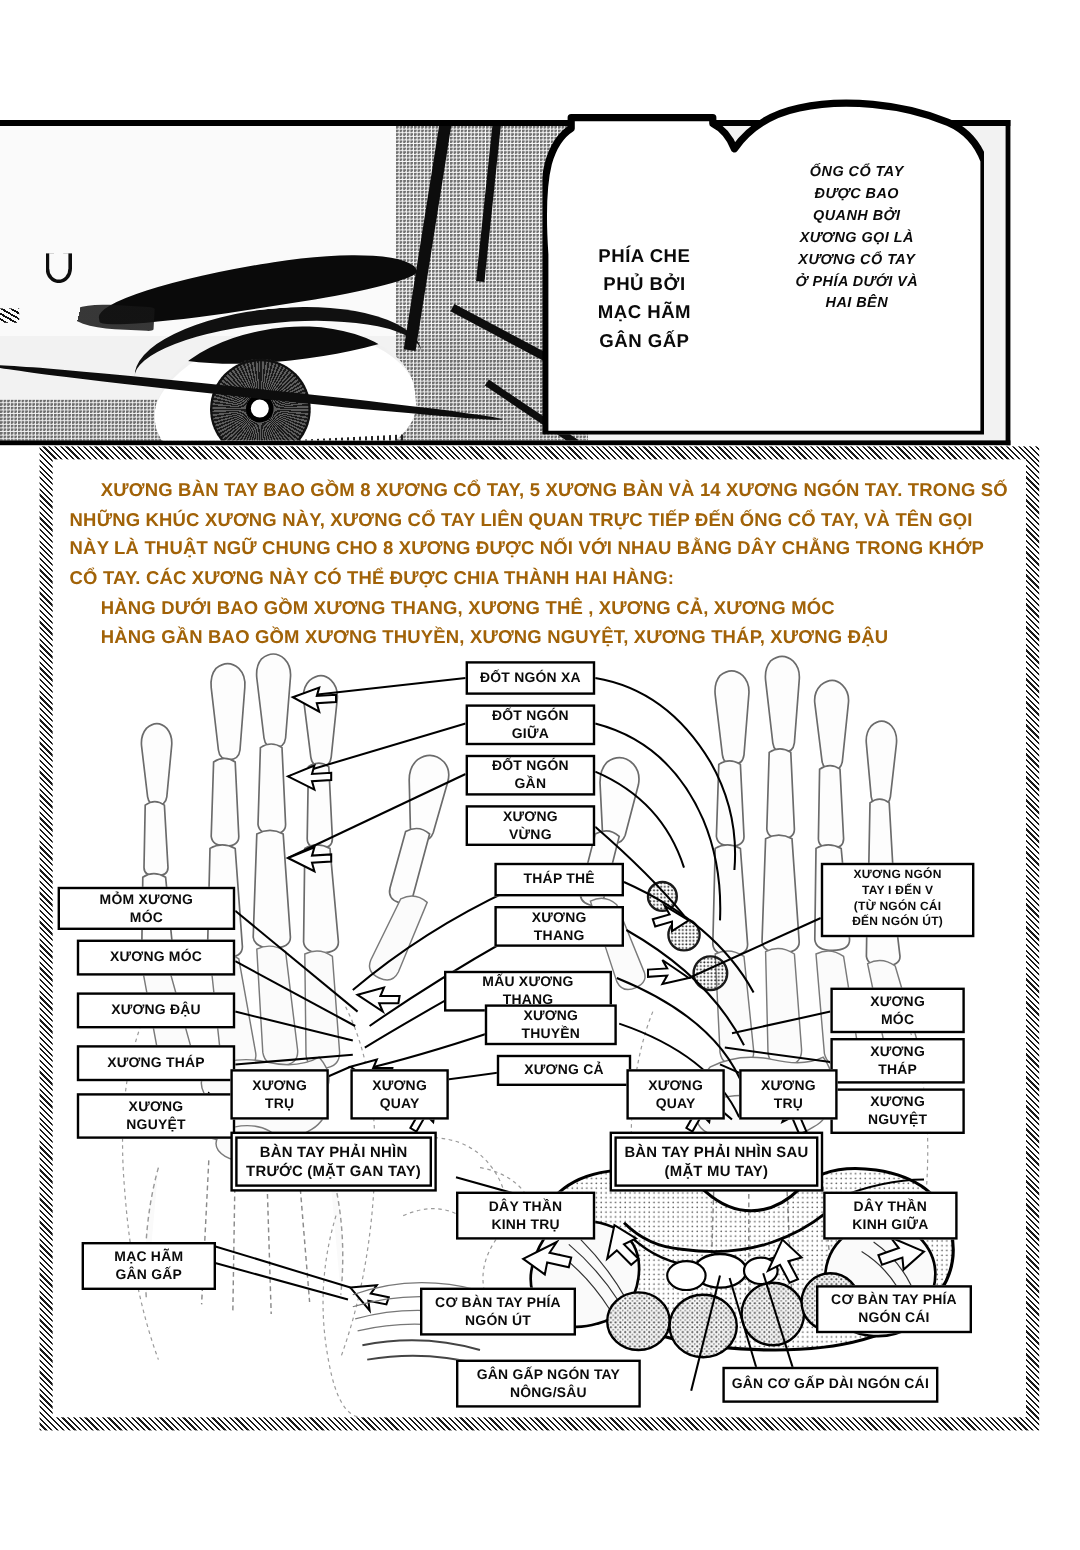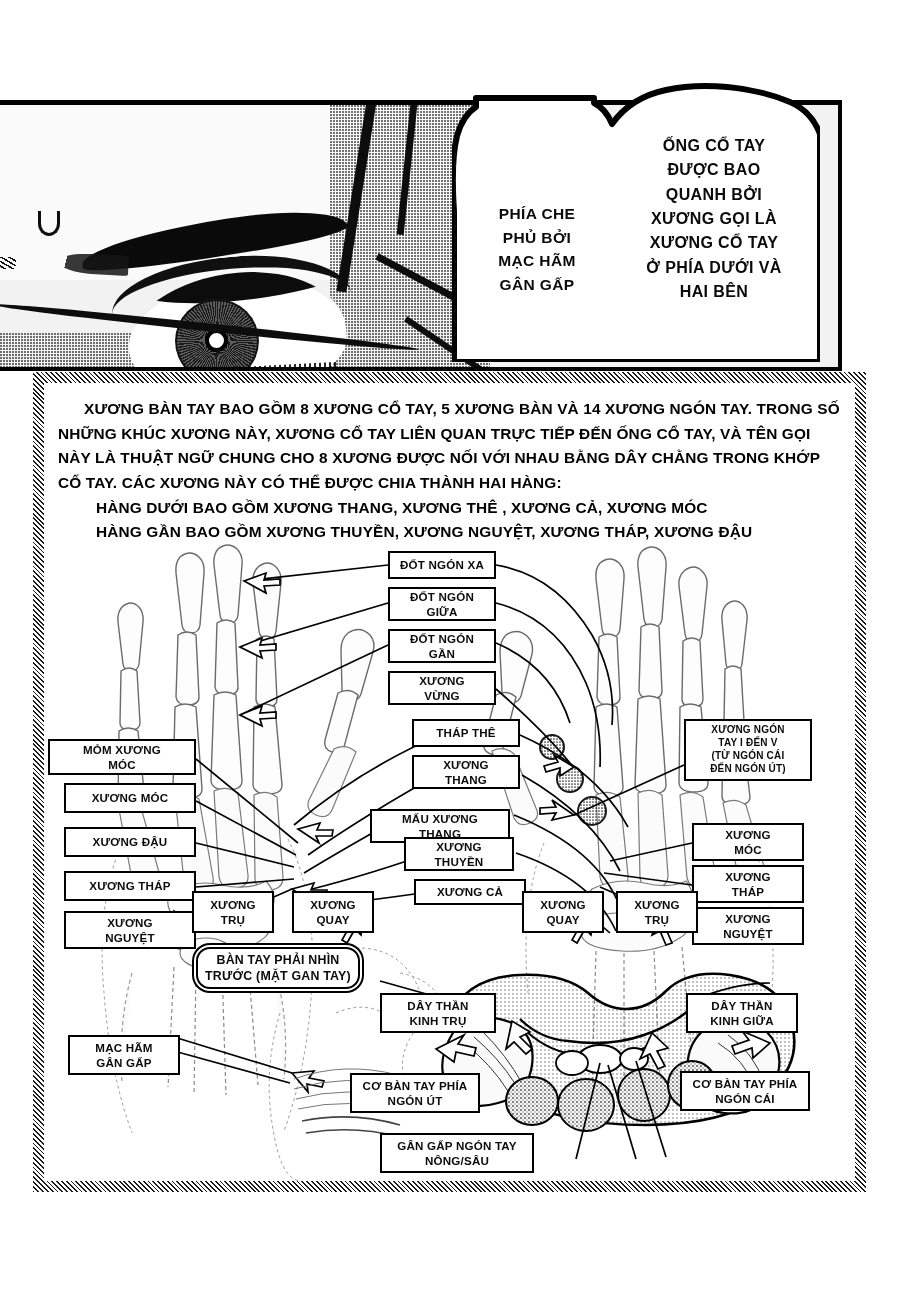--- a/index.html
+++ b/index.html
@@ -113,7 +113,7 @@
     white-space:pre-line;
   }
   #bubble-text-left{left:10px;top:150px;width:150px;font-size:15.5px;}
-  #bubble-text-right{left:162px;top:82px;width:200px;font-size:16px;}
+  #bubble-text-right{left:162px;top:82px;width:200px;font-size:12px;font-style:italic;}
   #panel-hatch{
     position:absolute;left:33px;top:372px;width:833px;height:820px;
     background:repeating-linear-gradient(45deg,#1a1a1a 0 1.3px,#ffffff 1.3px 3.4px);

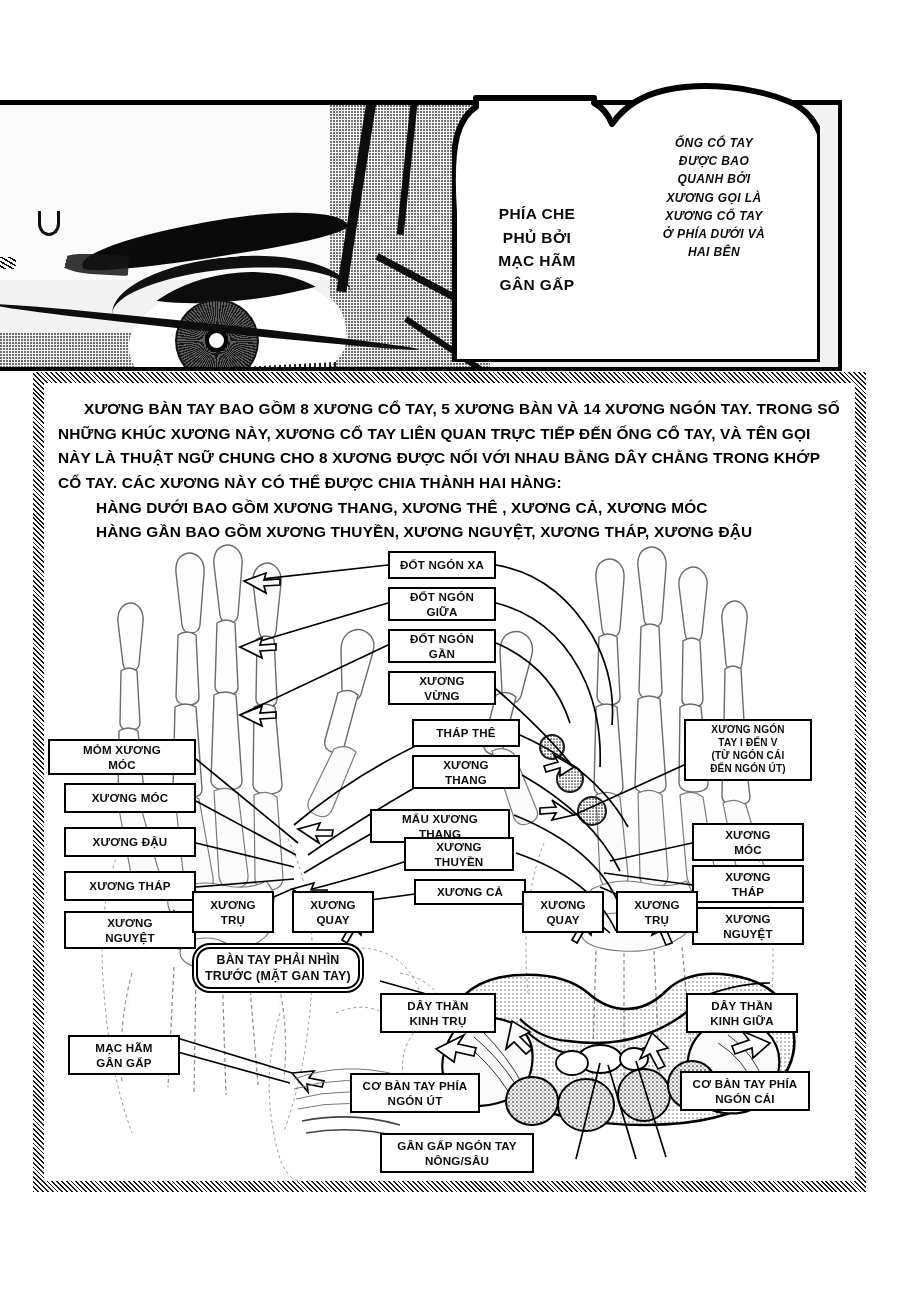--- a/index.html
+++ b/index.html
@@ -130,7 +130,7 @@
   
   #para{
     position:absolute;left:14px;top:14px;width:786px;
-    font-size:15.4px;font-weight:700;line-height:1.6;letter-spacing:.15px;color:#000000;
+    font-size:15.4px;font-weight:700;line-height:1.6;letter-spacing:.15px;color:#a16207;
   }
   #para p{margin:0;}
   #para .indent{text-indent:26px;}

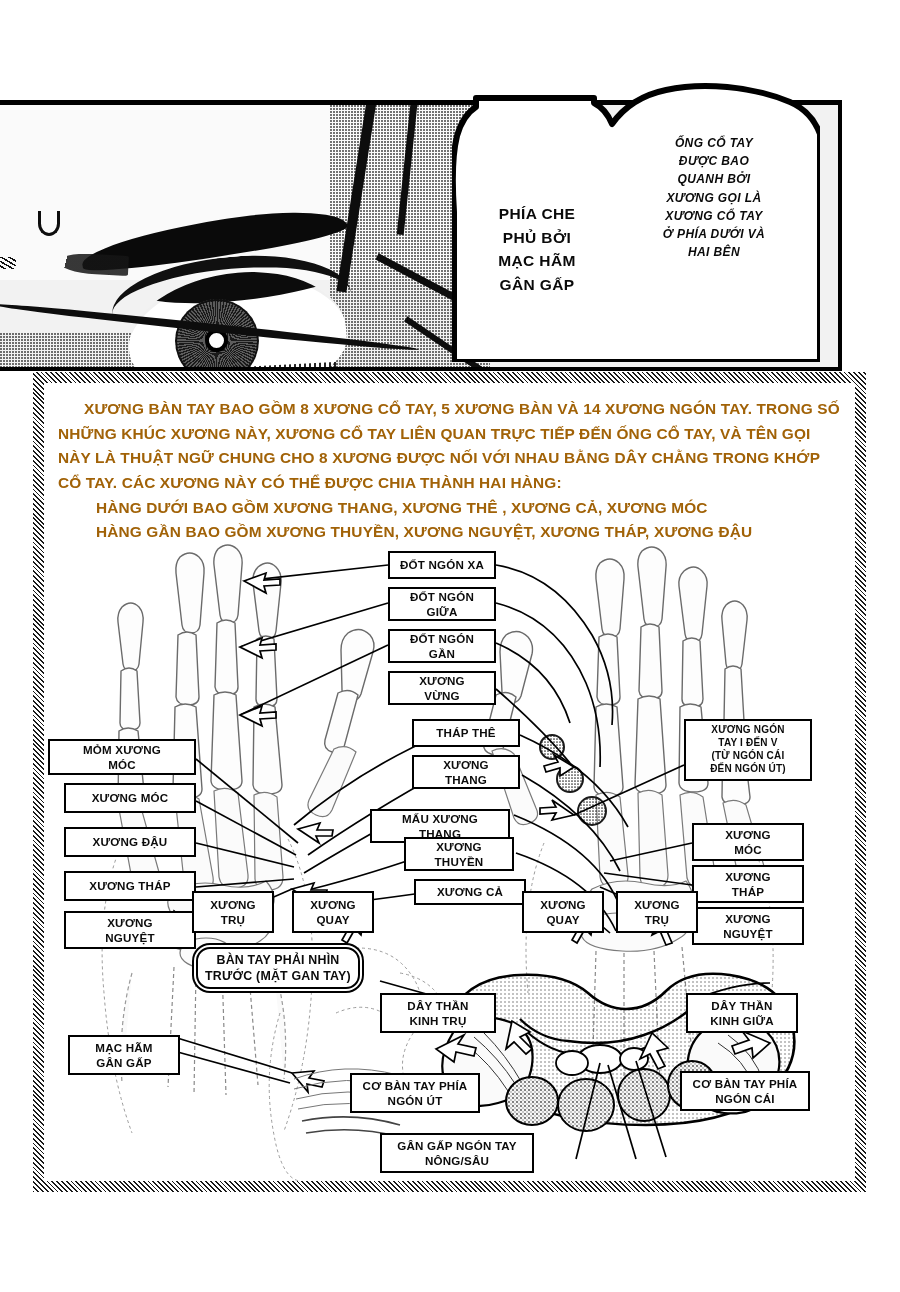--- a/index.html
+++ b/index.html
@@ -134,7 +134,7 @@
   }
   #para p{margin:0;}
   #para .indent{text-indent:26px;}
-  #para .sub{margin-left:38px;}
+  #para .sub{margin-left:26px;}
 
   
   #dia{

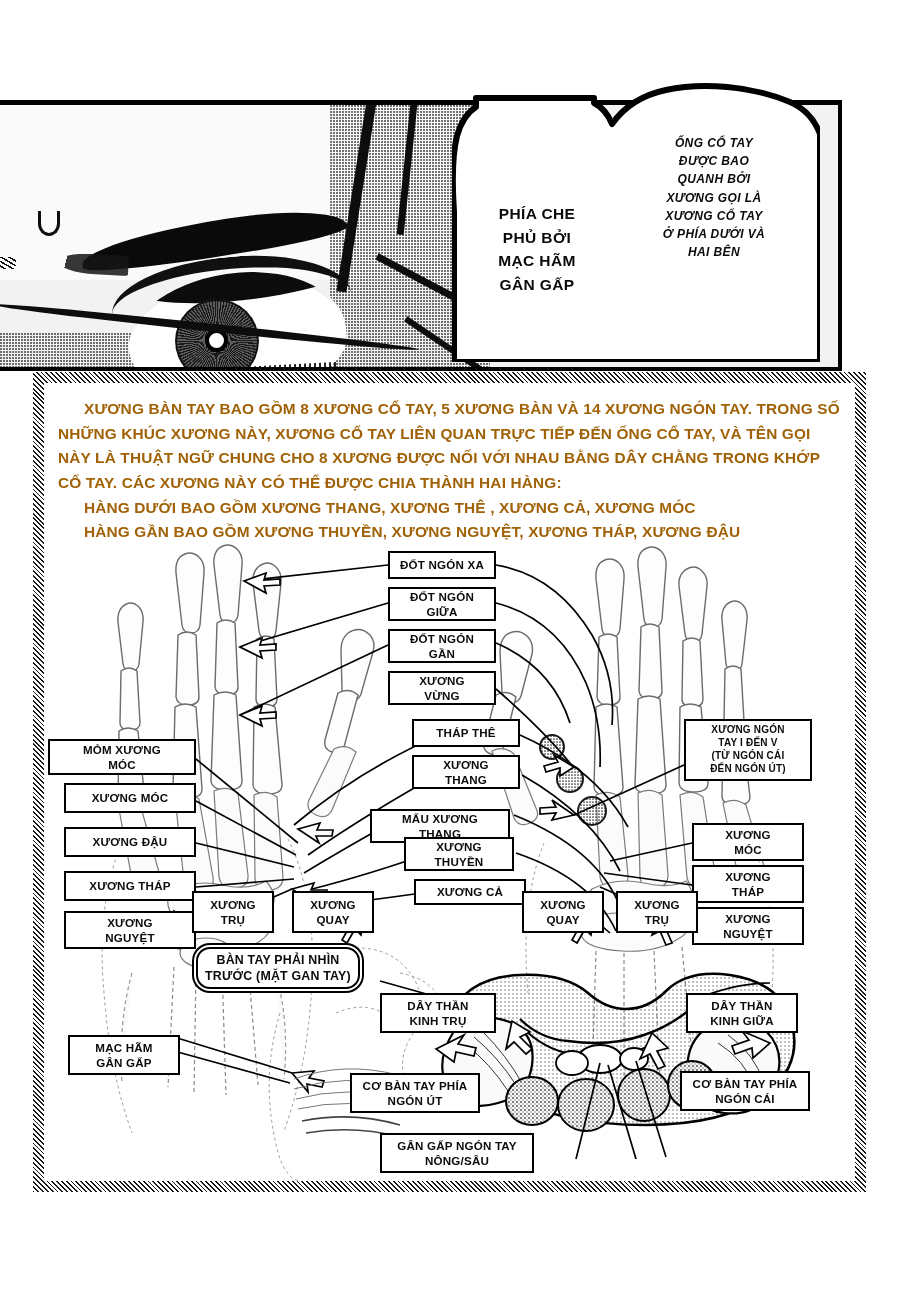--- a/index.html
+++ b/index.html
@@ -151,7 +151,7 @@
     font-size:11.6px;line-height:1.3;letter-spacing:.2px;
     white-space:pre-line;padding:2px 3px;z-index:20;
   }
-  .lbl.dbl{box-shadow:0 0 0 2px #fff,0 0 0 4px #000;border-radius:14px;}
+  .lbl.dbl{box-shadow:0 0 0 2px #fff,0 0 0 4px #000;}
   .lbl.sm{font-size:10px;line-height:1.28;}
   .lbl.lg{font-size:12.4px;}
 </style>

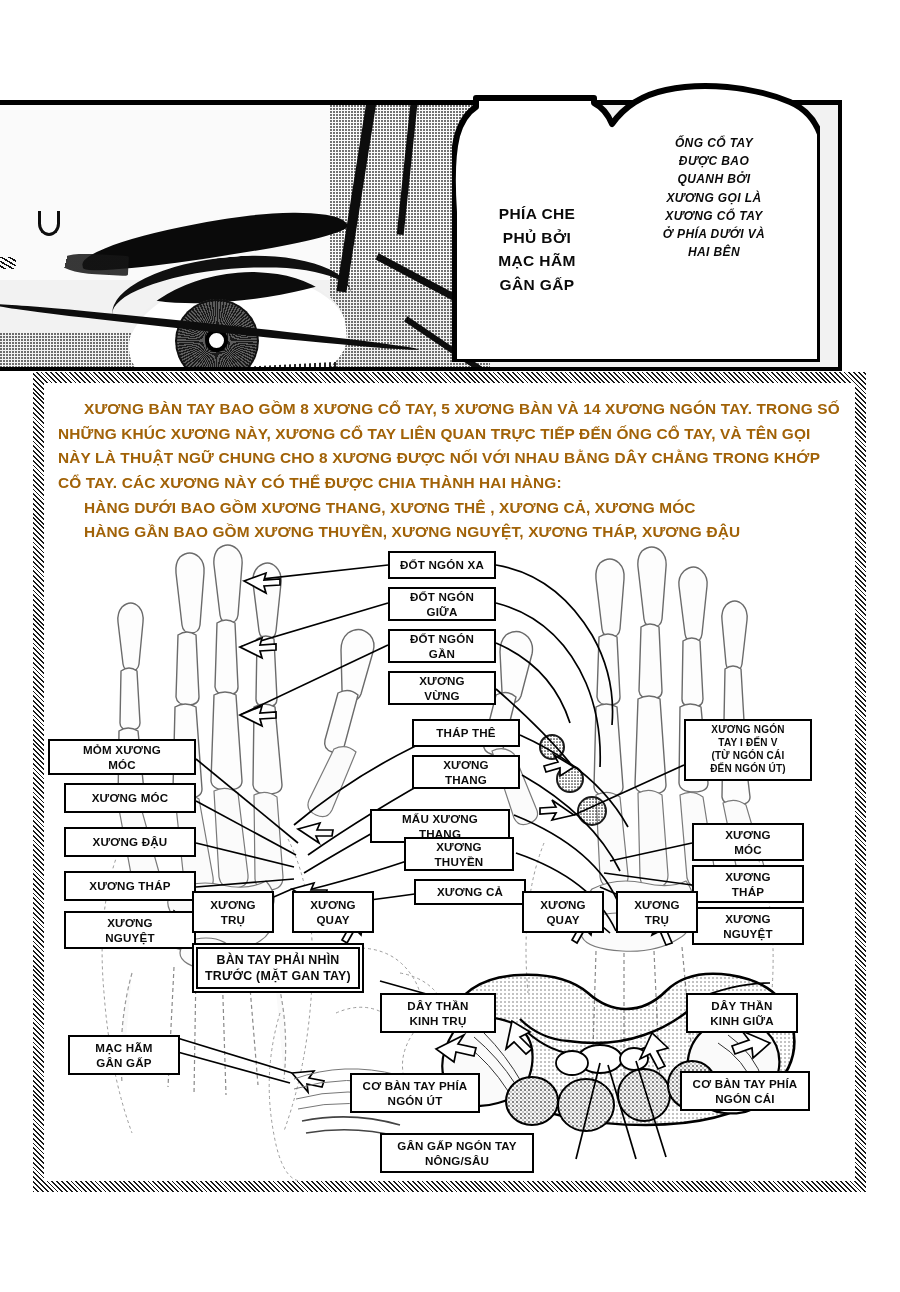--- a/index.html
+++ b/index.html
@@ -499,6 +499,8 @@
 
       <div class="lbl dbl lg" style="left:152px;top:404px;width:164px;height:42px;">BÀN TAY PHẢI NHÌN
 TRƯỚC (MẶT GAN TAY)</div>
+      <div class="lbl dbl lg" style="left:468px;top:404px;width:170px;height:42px;">BÀN TAY PHẢI NHÌN SAU
+(MẶT MU TAY)</div>
 
       <div class="lbl" style="left:24px;top:492px;width:112px;height:40px;">MẠC HÃM
 GÂN GẤP</div>

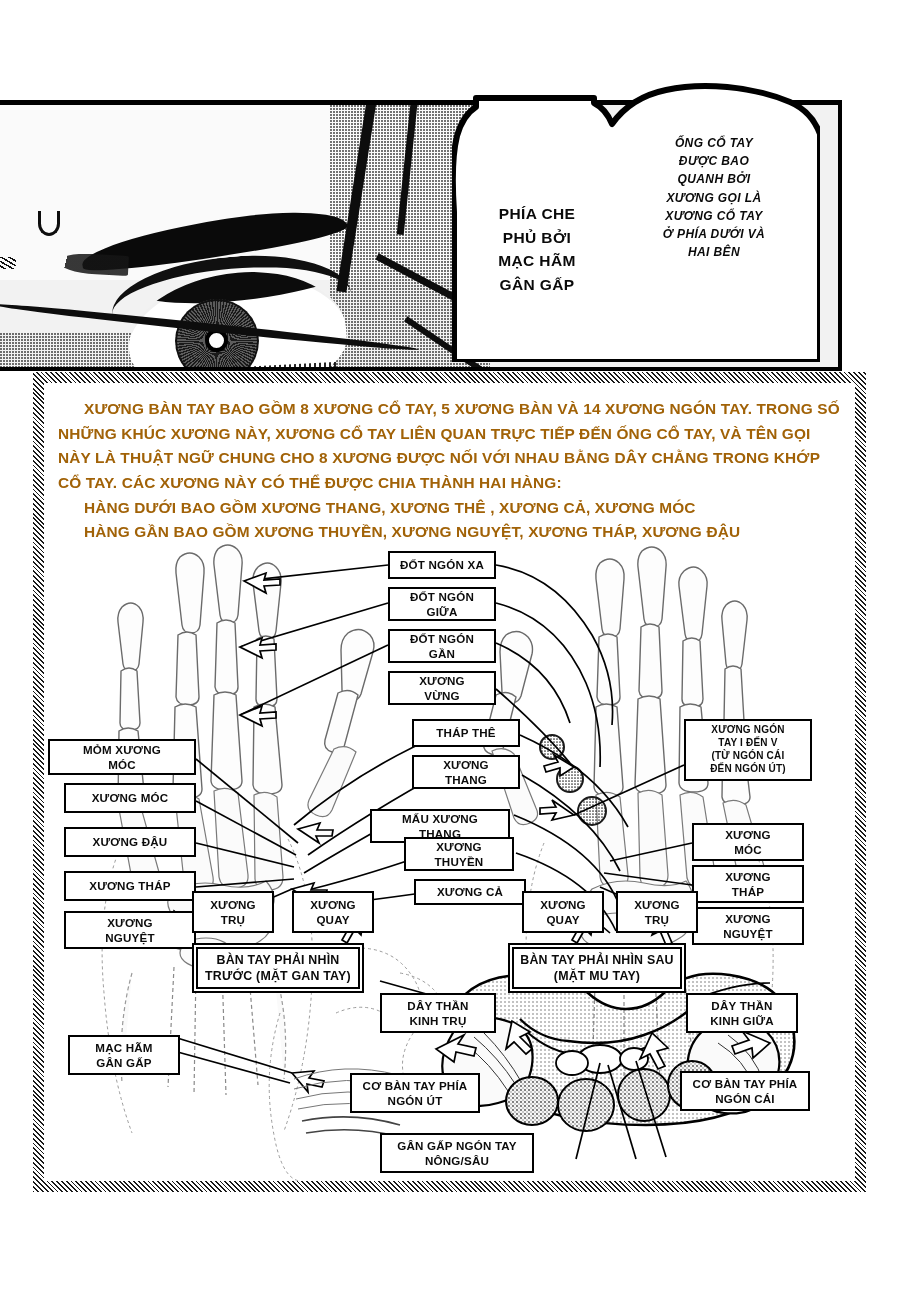--- a/index.html
+++ b/index.html
@@ -514,6 +514,7 @@
 NGÓN CÁI</div>
       <div class="lbl" style="left:336px;top:590px;width:154px;height:40px;">GÂN GẤP NGÓN TAY
 NÔNG/SÂU</div>
+      <div class="lbl" style="left:558px;top:596px;width:180px;height:30px;">GÂN CƠ GẤP DÀI NGÓN CÁI</div>
 
     </div>
   </div>

